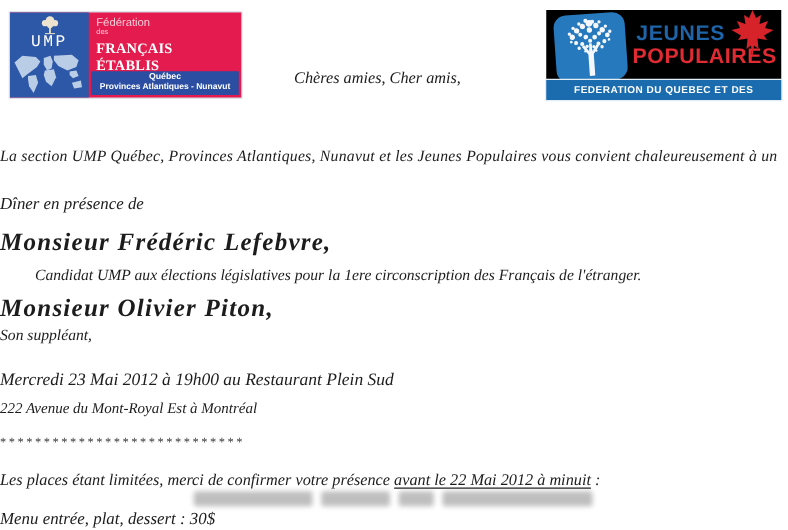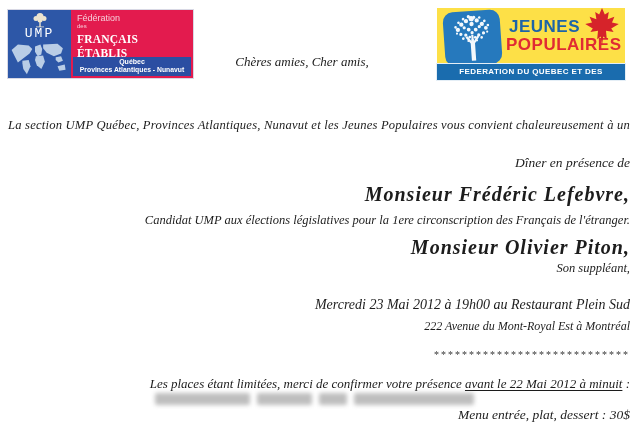--- a/index.html
+++ b/index.html
@@ -103,7 +103,7 @@
     position: absolute;
     left: 437px; top: 8px;
     width: 188px; height: 72px;
-    background: #fde047;
+    background: #000000;
   }
   .jp-square {
     position: absolute;

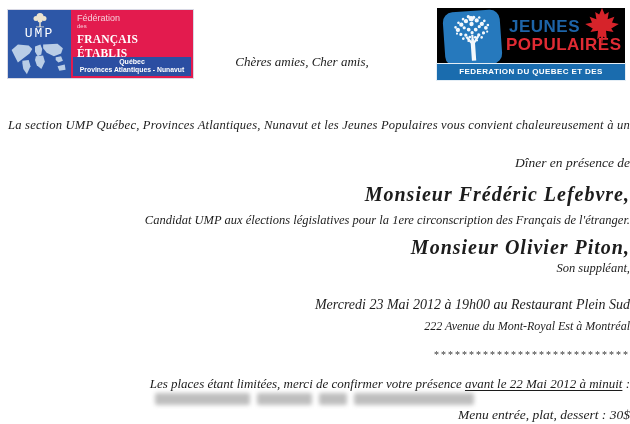--- a/index.html
+++ b/index.html
@@ -19,7 +19,7 @@
   .script {
     position: absolute;
     left: 0; right: 0;
-    text-align: right;
+    text-align: left;
     font-style: italic;
     font-family: "Liberation Serif", serif;
     color: #1c1c1c;

